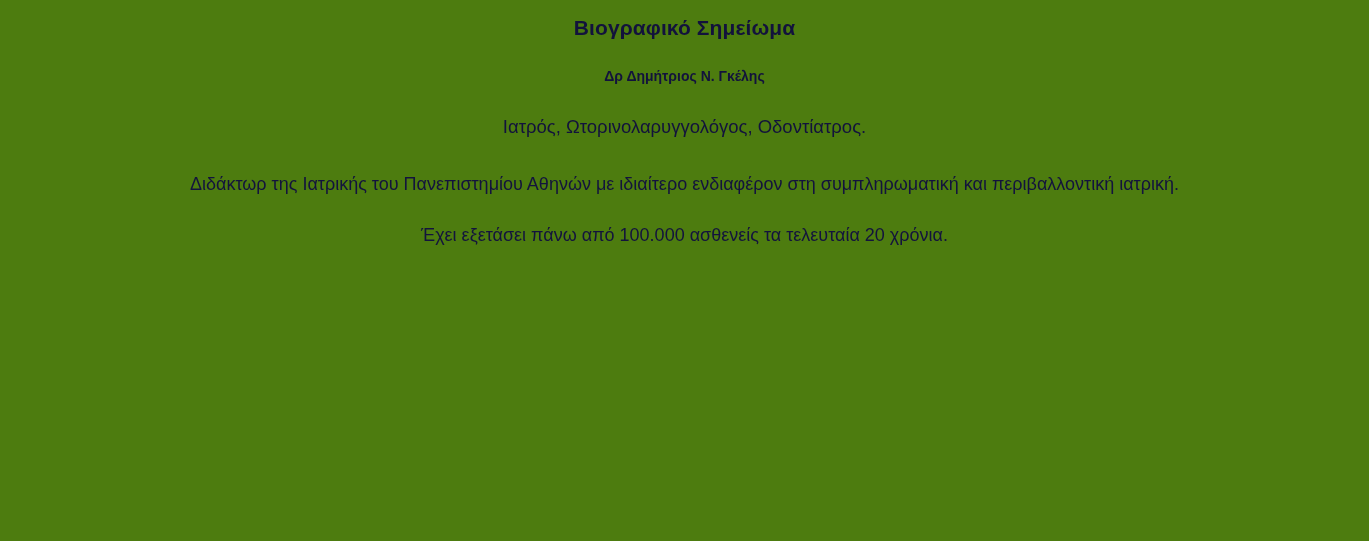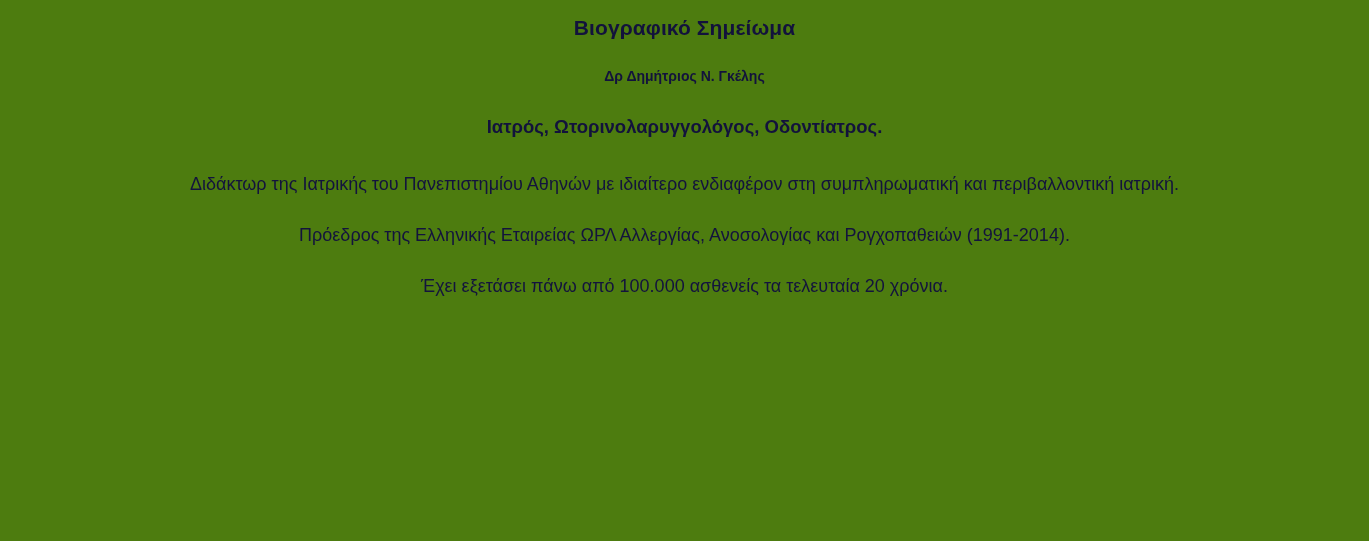--- a/index.html
+++ b/index.html
@@ -43,7 +43,7 @@
   }
   .cv-profession {
     font-size: 18.5px;
-    font-weight: bold;
+    font-weight: normal;
     text-align: left;
     color: #12123c;
     line-height: 1.3;

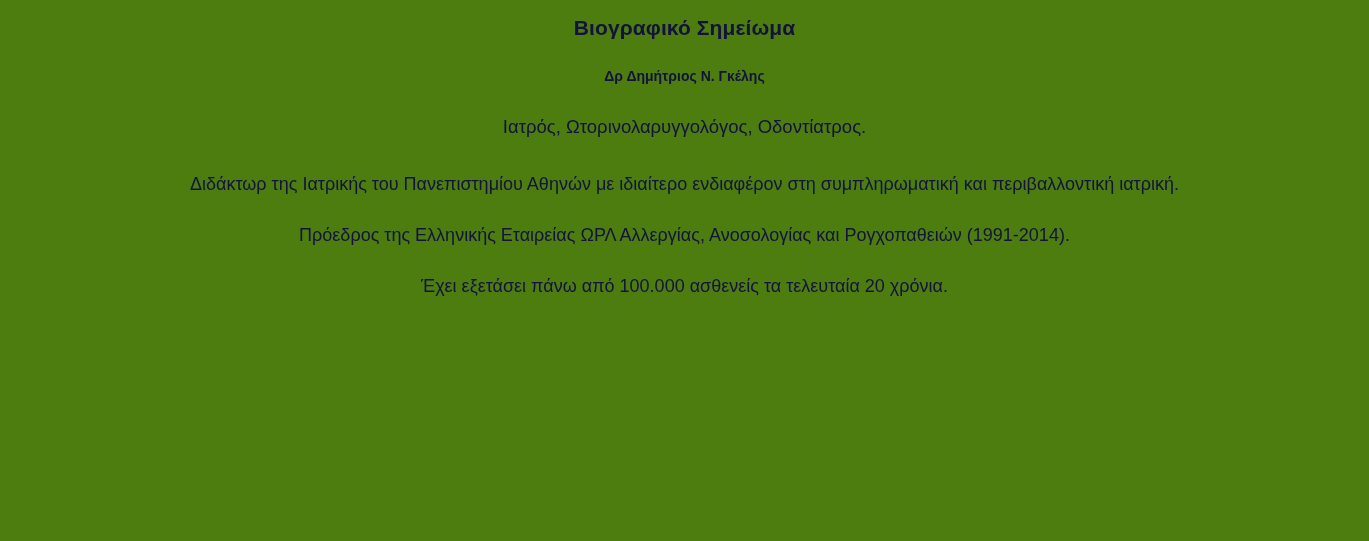--- a/index.html
+++ b/index.html
@@ -79,7 +79,6 @@
   <p class="cv-para wide">Διδάκτωρ της Ιατρικής του Πανεπιστημίου Αθηνών με ιδιαίτερο ενδιαφέρον στη συμπληρωματική και περιβαλλοντική ιατρική.</p>
 
 
-  <p class="cv-para">Πρόεδρος της Ελληνικής Εταιρείας ΩΡΛ Αλλεργίας, Ανοσολογίας και Ρογχοπαθειών (1991-2014).</p>
 
 
   <p class="cv-para">Έχει εξετάσει πάνω από 100.000 ασθενείς τα τελευταία 20 χρόνια.</p>

